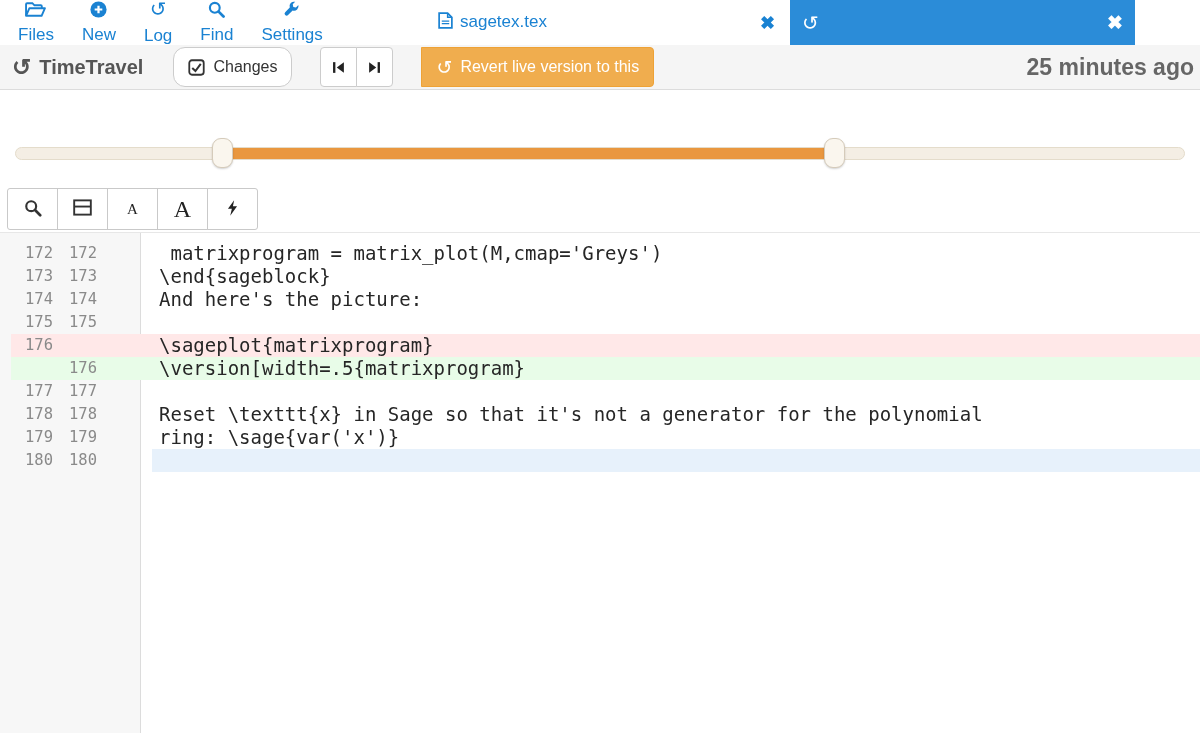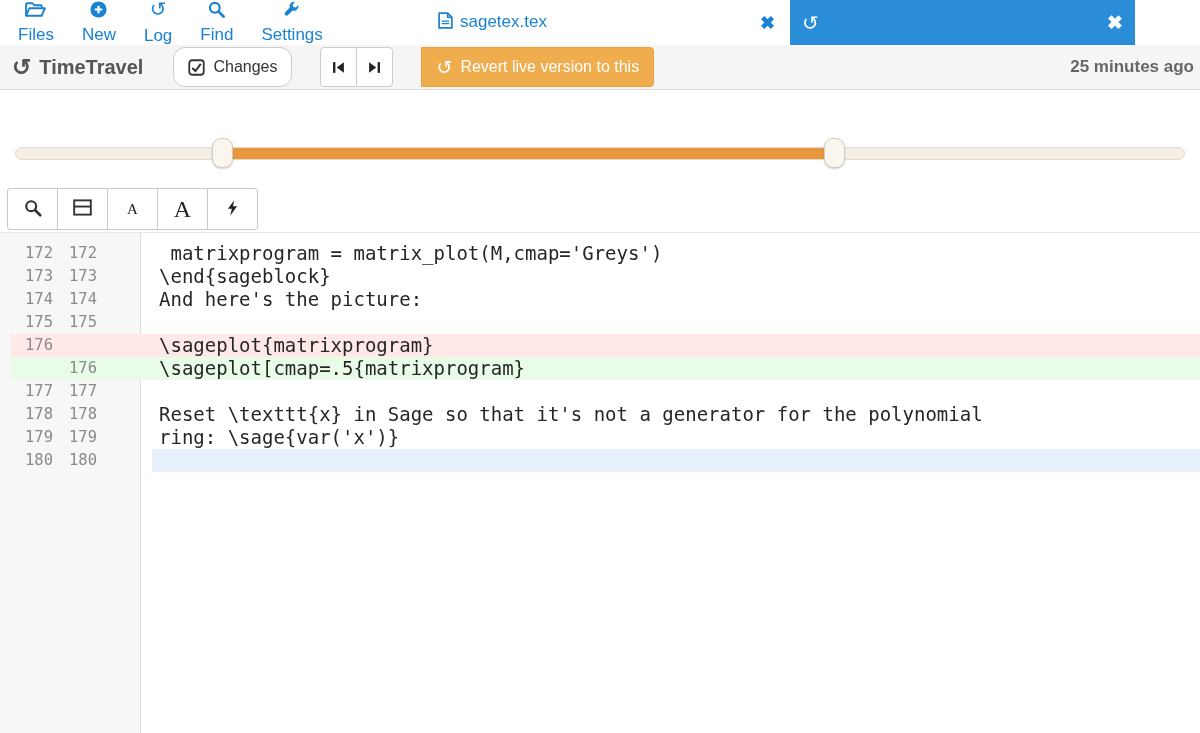--- a/index.html
+++ b/index.html
@@ -43,7 +43,7 @@
   .btn-warn { background:#f0ad4e; border-color:#eea236; color:#fff; }
   .btn-warn .hist-glyph { font-size:19px; }
   .mL30 { margin-left:30px; } .mL28 { margin-left:28px; }
-  .tt-time { margin-left:auto; font-size:17px; font-weight:bold; color:#666;
+  .tt-time { margin-left:auto; font-size:23px; font-weight:bold; color:#666;
     padding-right:2px; white-space:nowrap; }
 
   

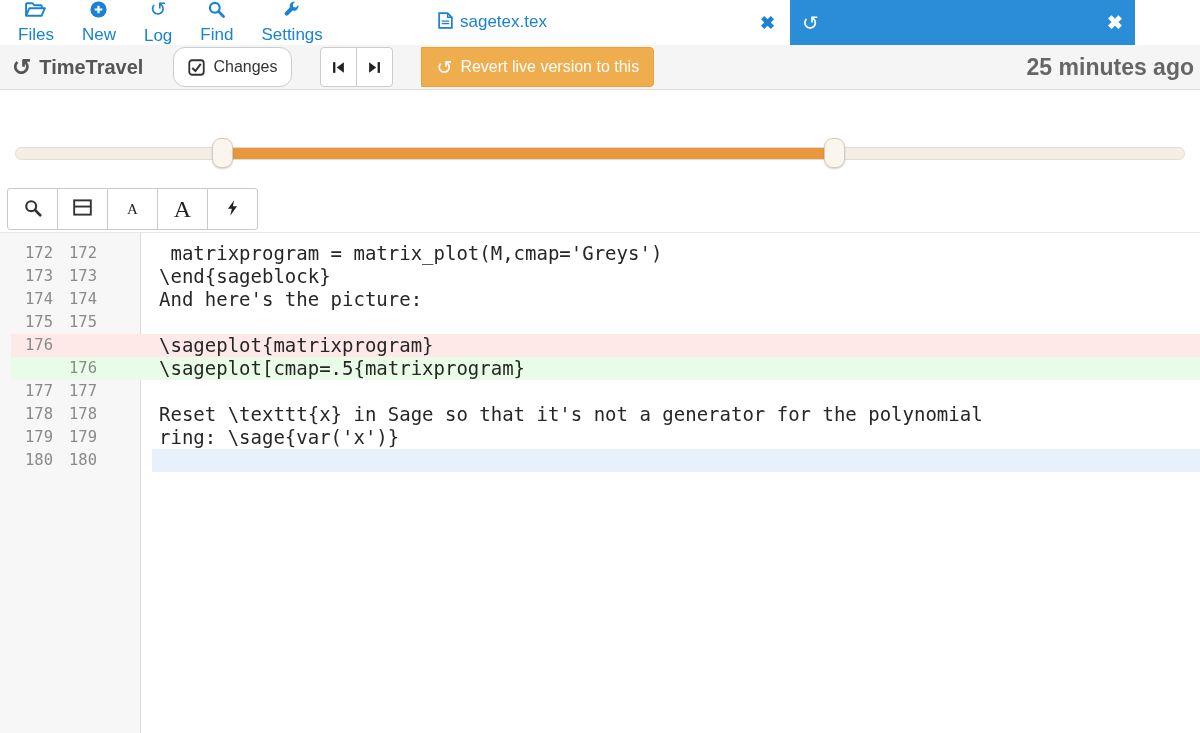--- a/index.html
+++ b/index.html
@@ -262,7 +262,7 @@
     <span class="g1"></span>
     <span class="g2">176</span>
     <span class="gsp"></span>
-    <span class="code">\sageplot[cmap=.5{matrixprogram}</span>
+    <span class="code">\version[width=.5{matrixprogram}</span>
   </div>
   <div class="line normal">
     <span class="g1">177</span>

